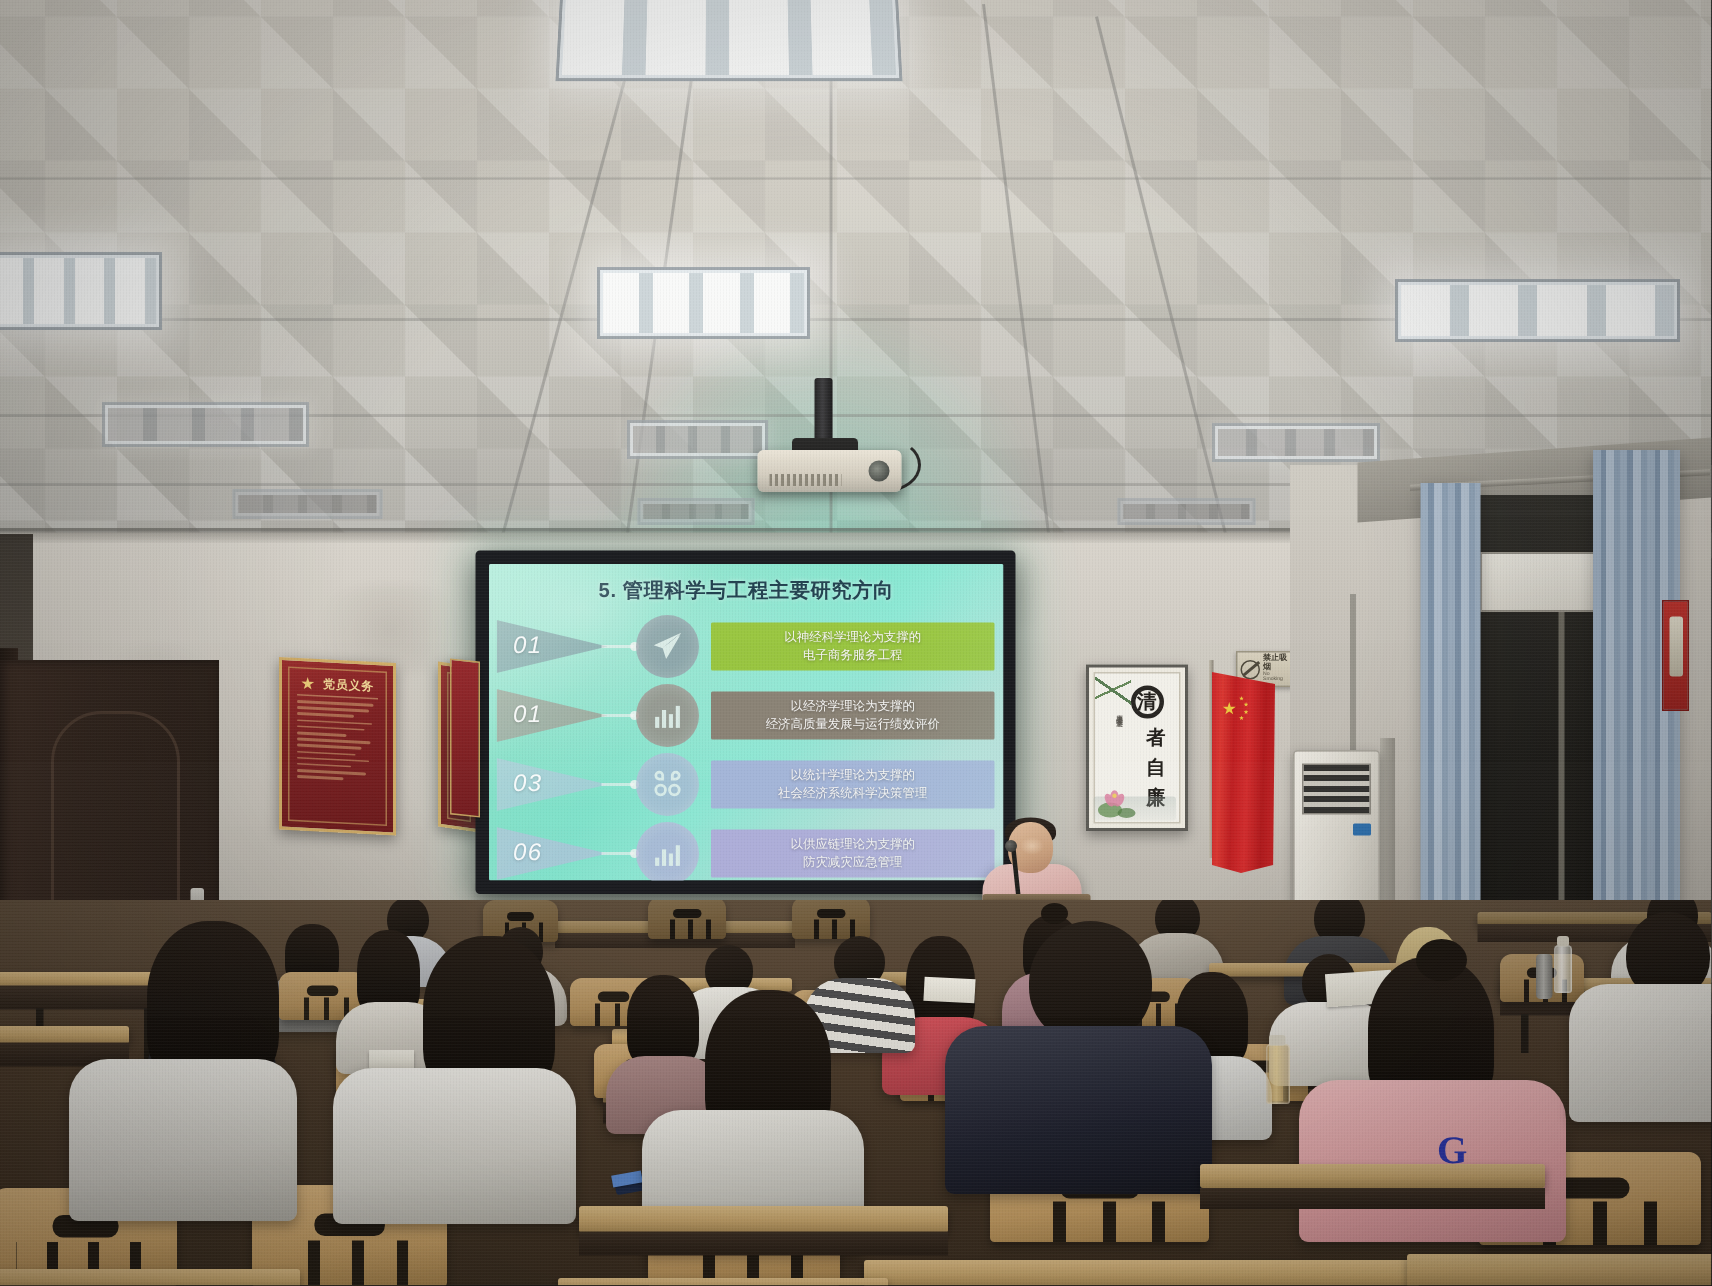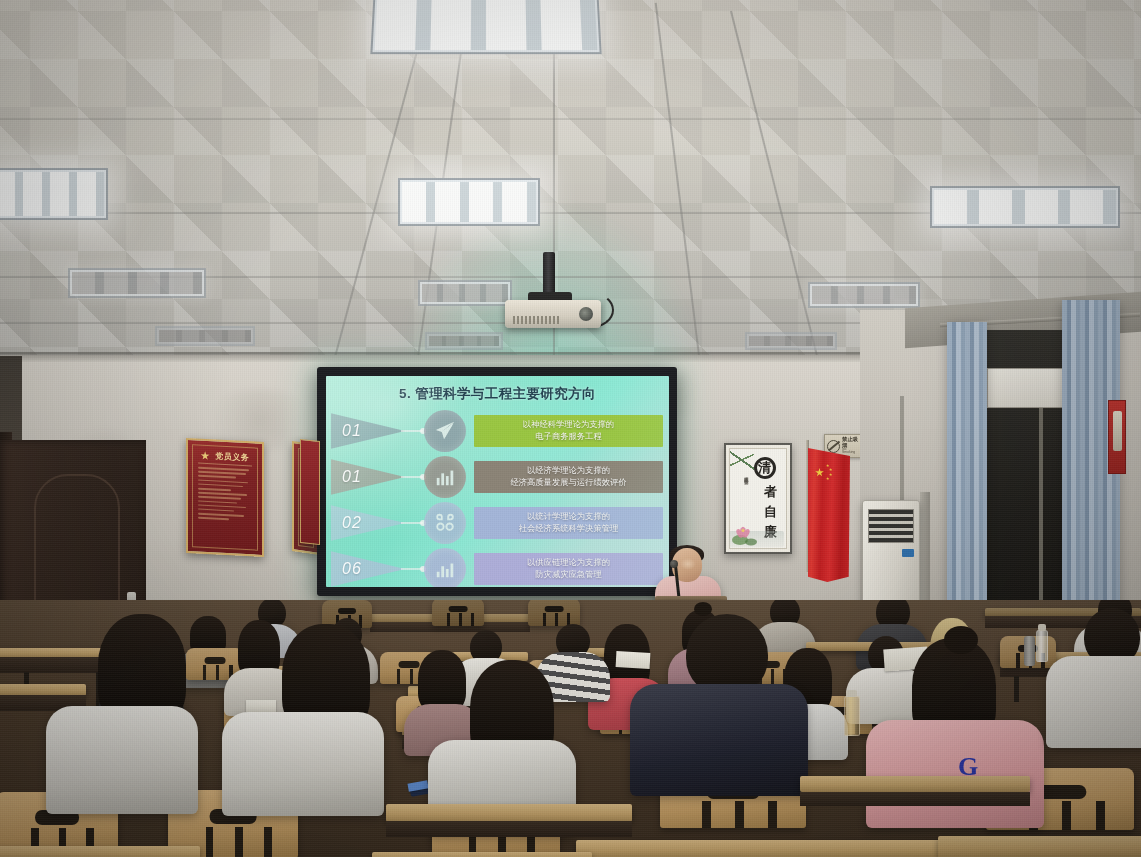--- a/index.html
+++ b/index.html
@@ -804,7 +804,7 @@
         <div class="srow">
           <div class="tri">
             <div class="tri-shape" style="background:#b9cbe6;"></div>
-            <div class="tri-num">02</div>
+            <div class="tri-num">03</div>
           </div>
           <div class="connector"></div>
           <div class="iconcircle" style="background:#aebede;">

